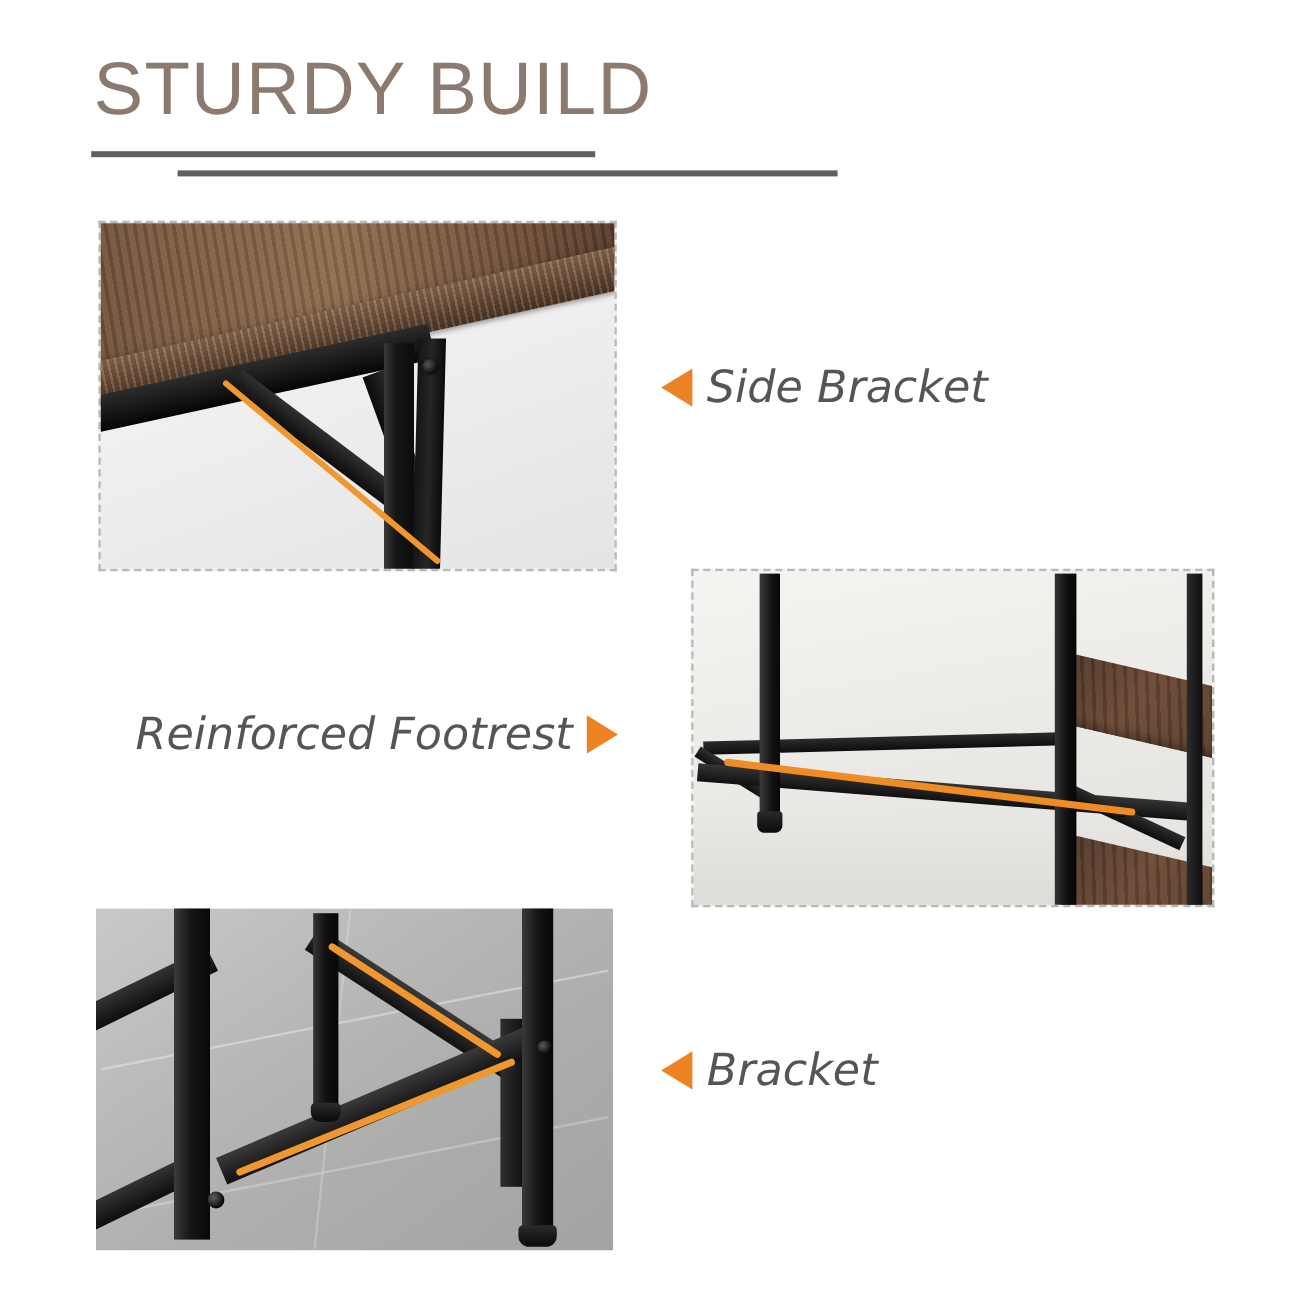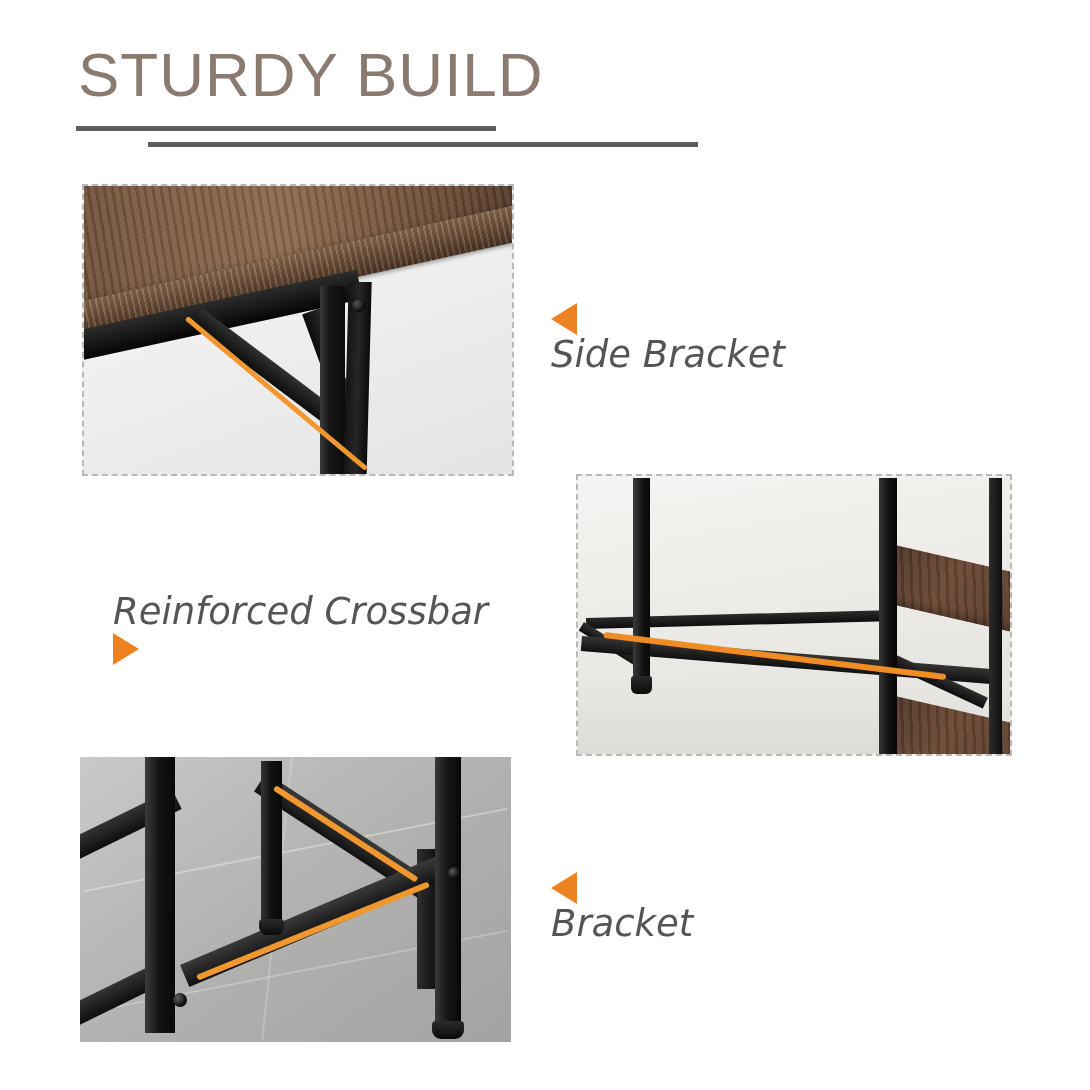--- a/index.html
+++ b/index.html
@@ -43,9 +43,9 @@
   .callout {
     position: absolute;
     display: flex;
-    gap: 0;
+    align-items: center;
+    gap: 12px;
     white-space: nowrap;
-    flex-direction: column;
   }
   .callout-text {
     font-family: "DejaVu Sans", sans-serif;

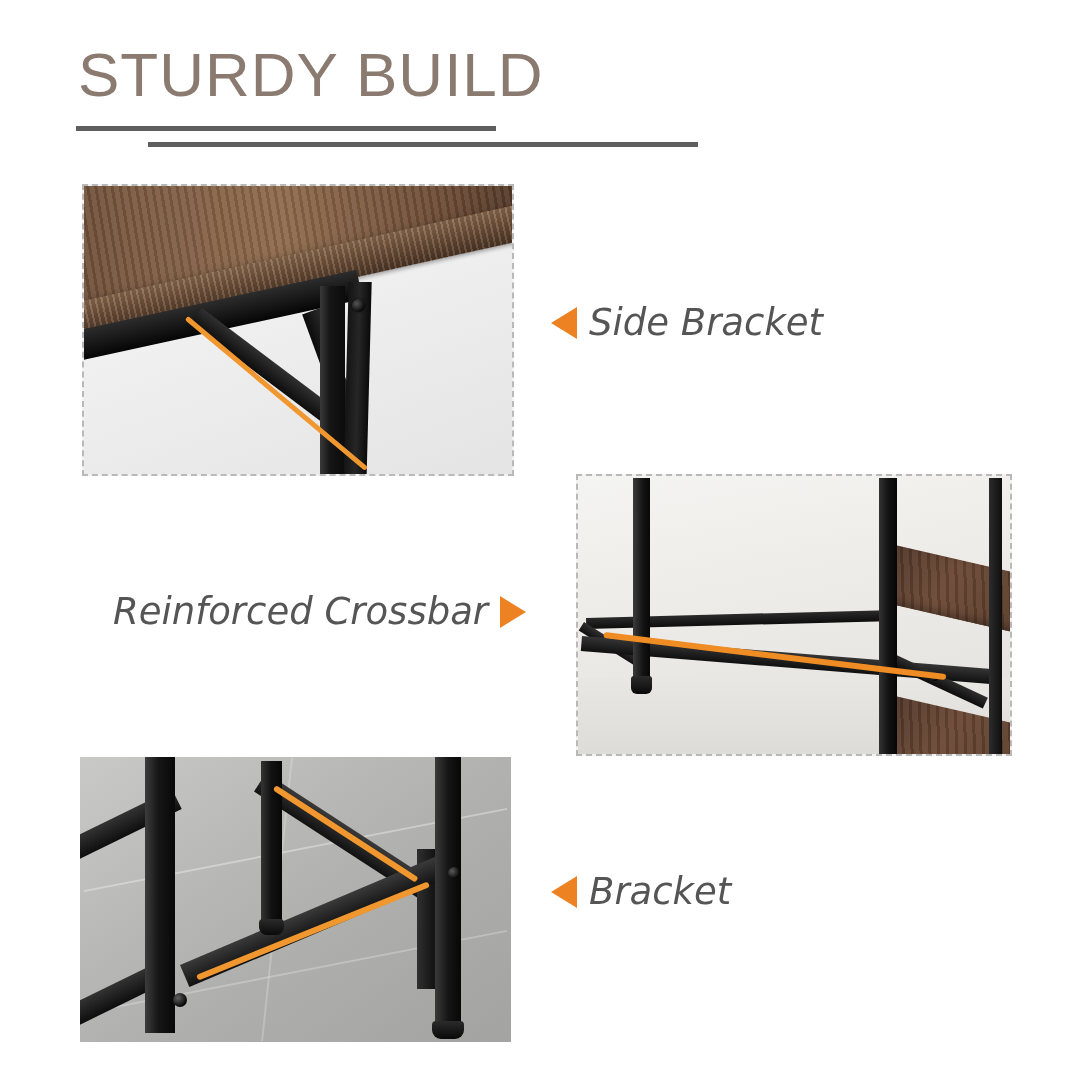--- a/index.html
+++ b/index.html
@@ -441,7 +441,7 @@
   </div>
 
   <div class="callout callout-crossbar">
-    <span class="callout-text">Reinforced Crossbar</span>
+    <span class="callout-text">Reinforced Footrest</span>
     <span class="tri tri-right"></span>
   </div>
 

